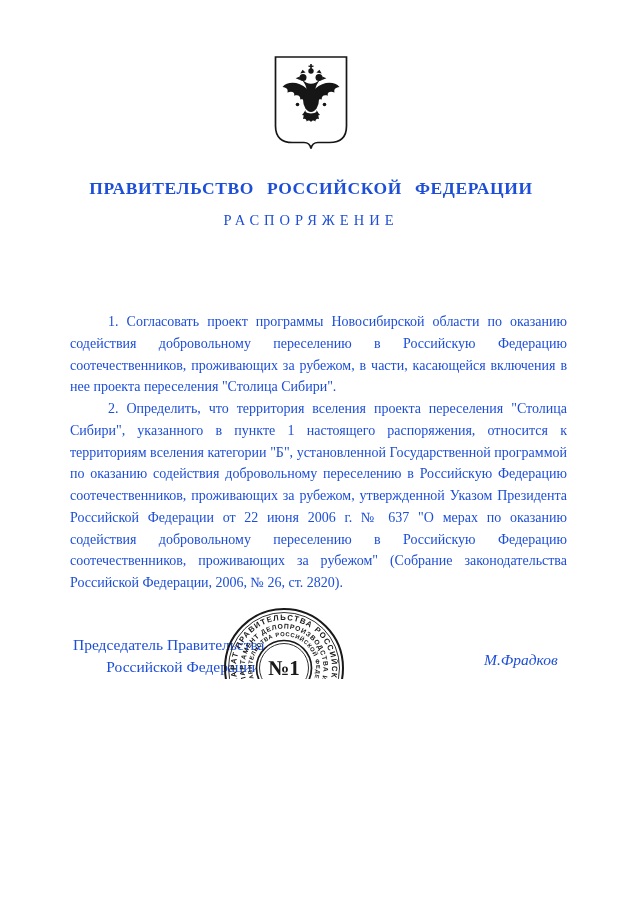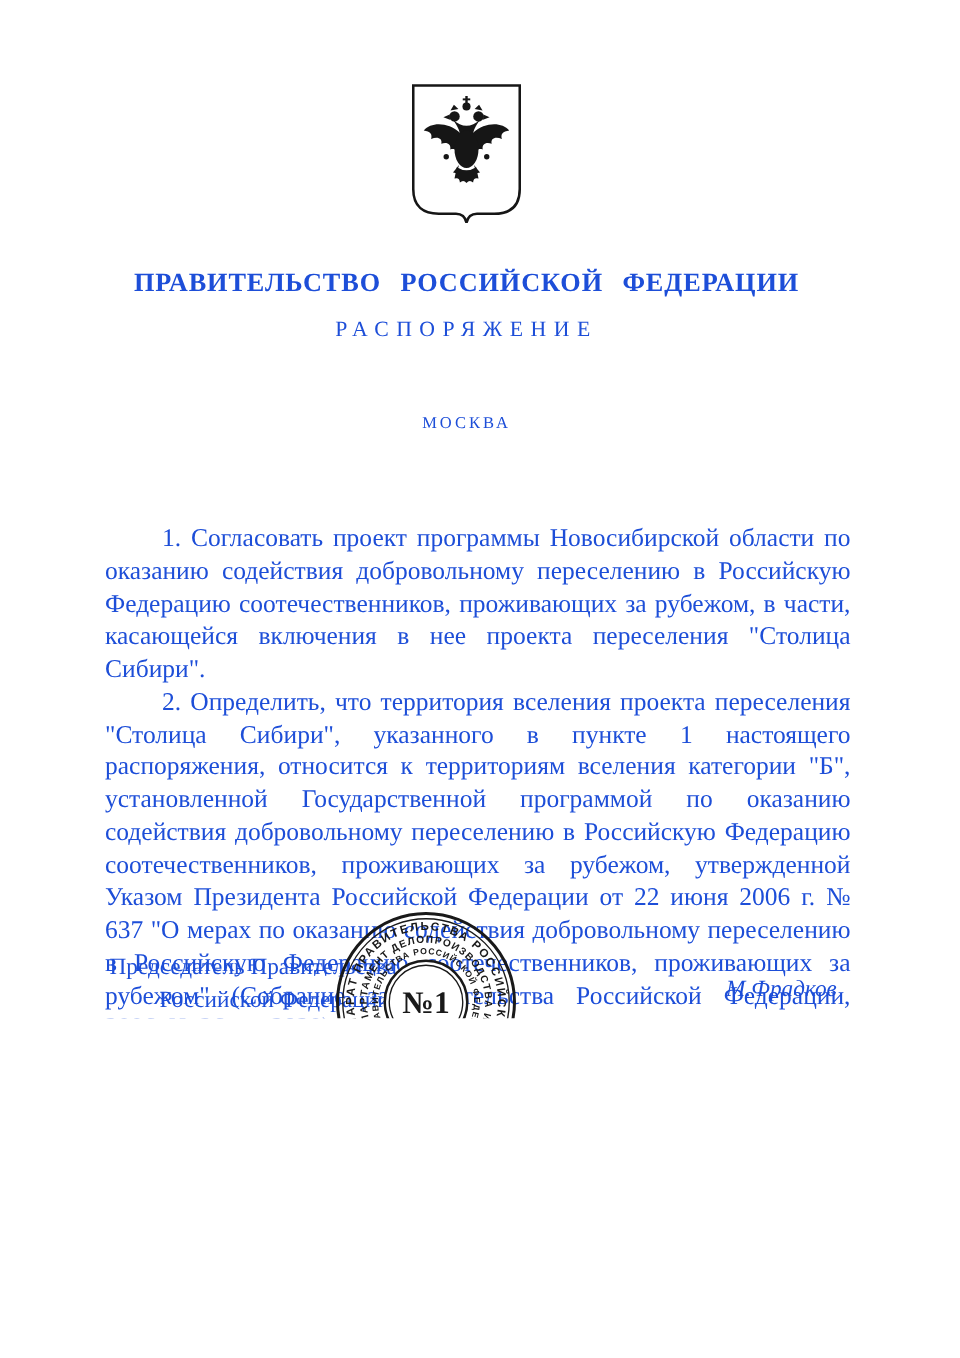--- a/index.html
+++ b/index.html
@@ -74,7 +74,6 @@
 
   <div class="center-band org-title">ПРАВИТЕЛЬСТВО РОССИЙСКОЙ ФЕДЕРАЦИИ</div>
   <div class="center-band doc-type">РАСПОРЯЖЕНИЕ</div>
-  <div class="center-band city">МОСКВА</div>
 
   <div class="body-text">
     <p>1. Согласовать проект программы Новосибирской области по оказанию содействия добровольному переселению в Российскую Федерацию соотечественников, проживающих за рубежом, в части, касающейся включения в нее проекта переселения "Столица Сибири".</p>

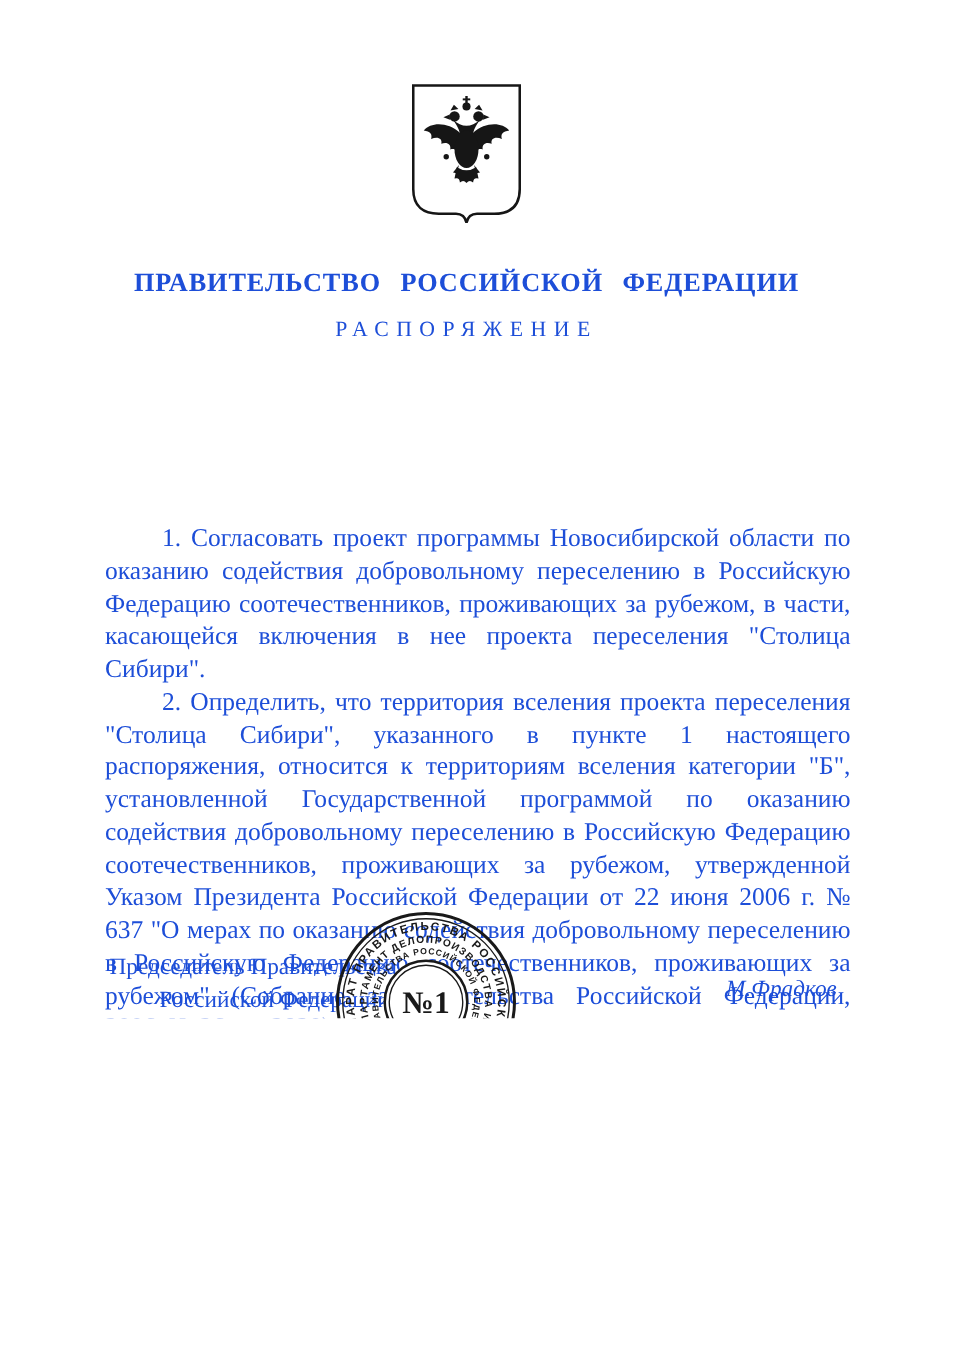--- a/index.html
+++ b/index.html
@@ -24,7 +24,7 @@
   
   .body-text{
     position:absolute;left:70px;top:311px;width:497px;
-    font-size:17px;line-height:21.75px;margin-top:37px;
+    font-size:14px;line-height:21.75px;
   }
   .body-text p{
     margin:0;text-indent:38px;text-align:justify;text-align-last:left;

